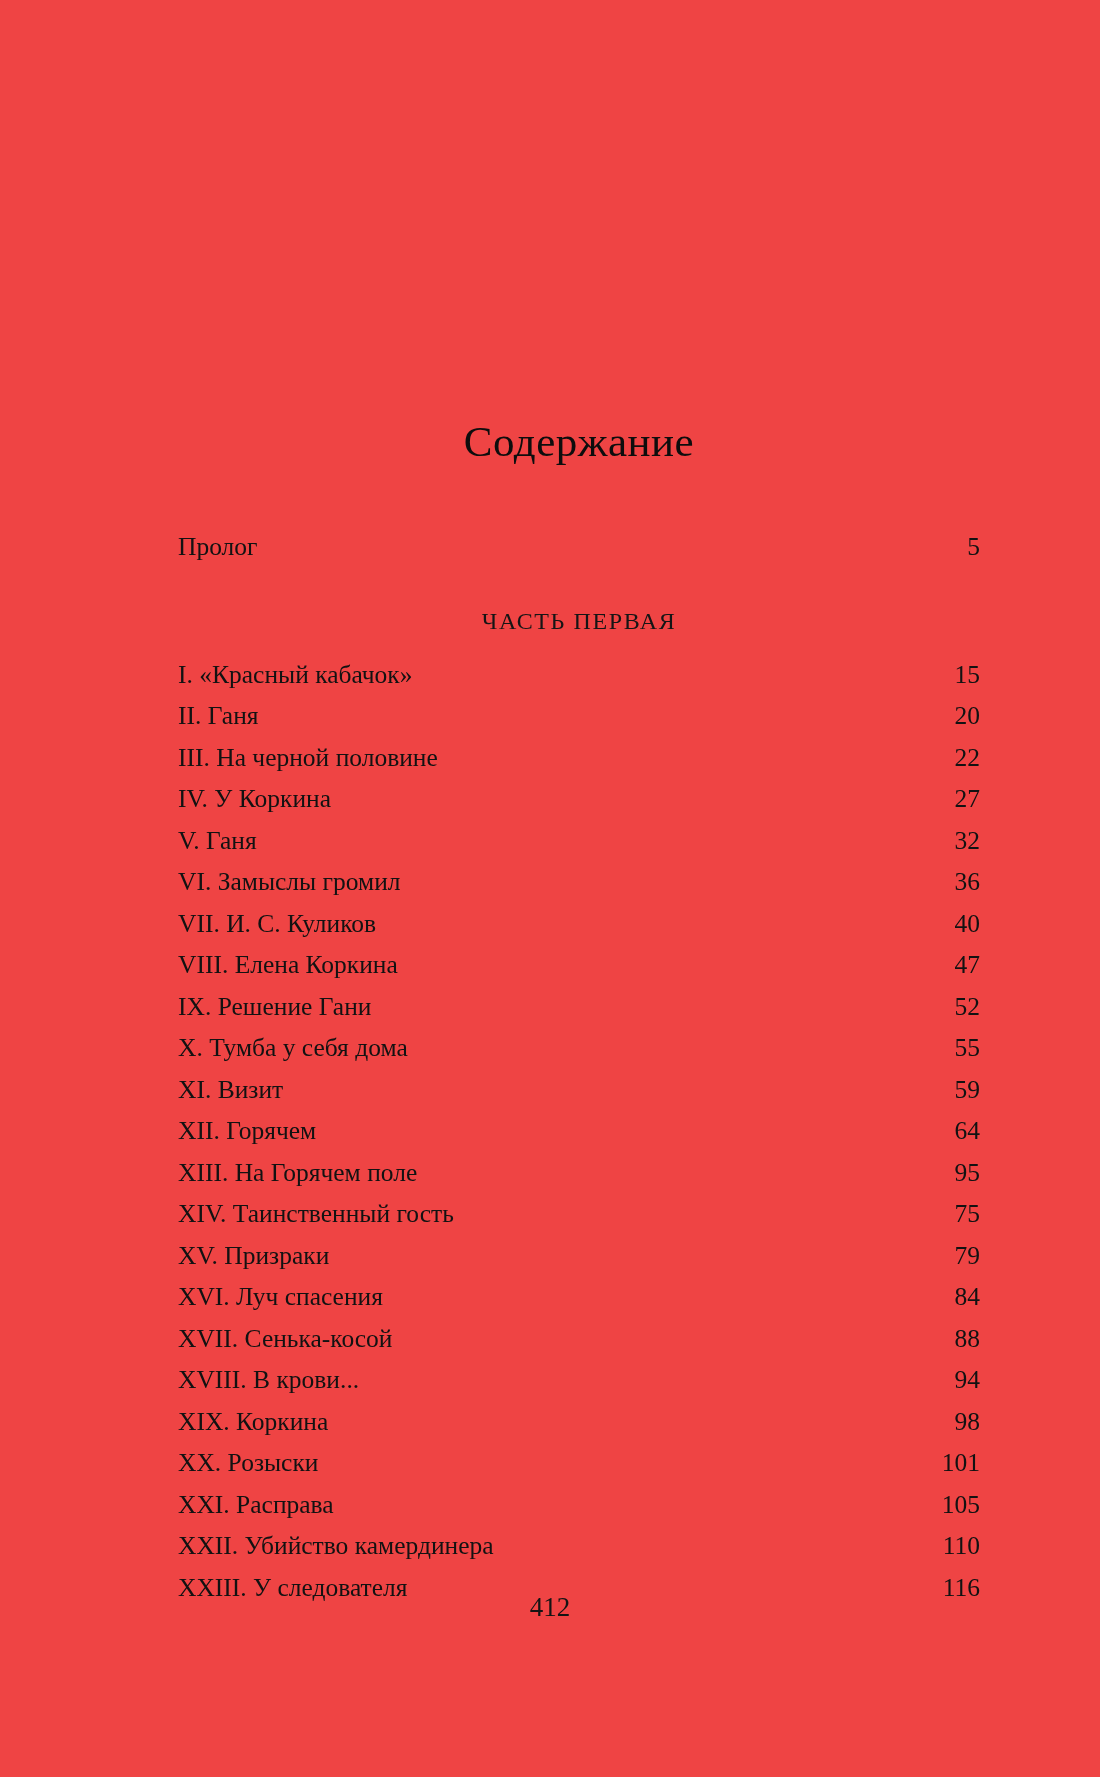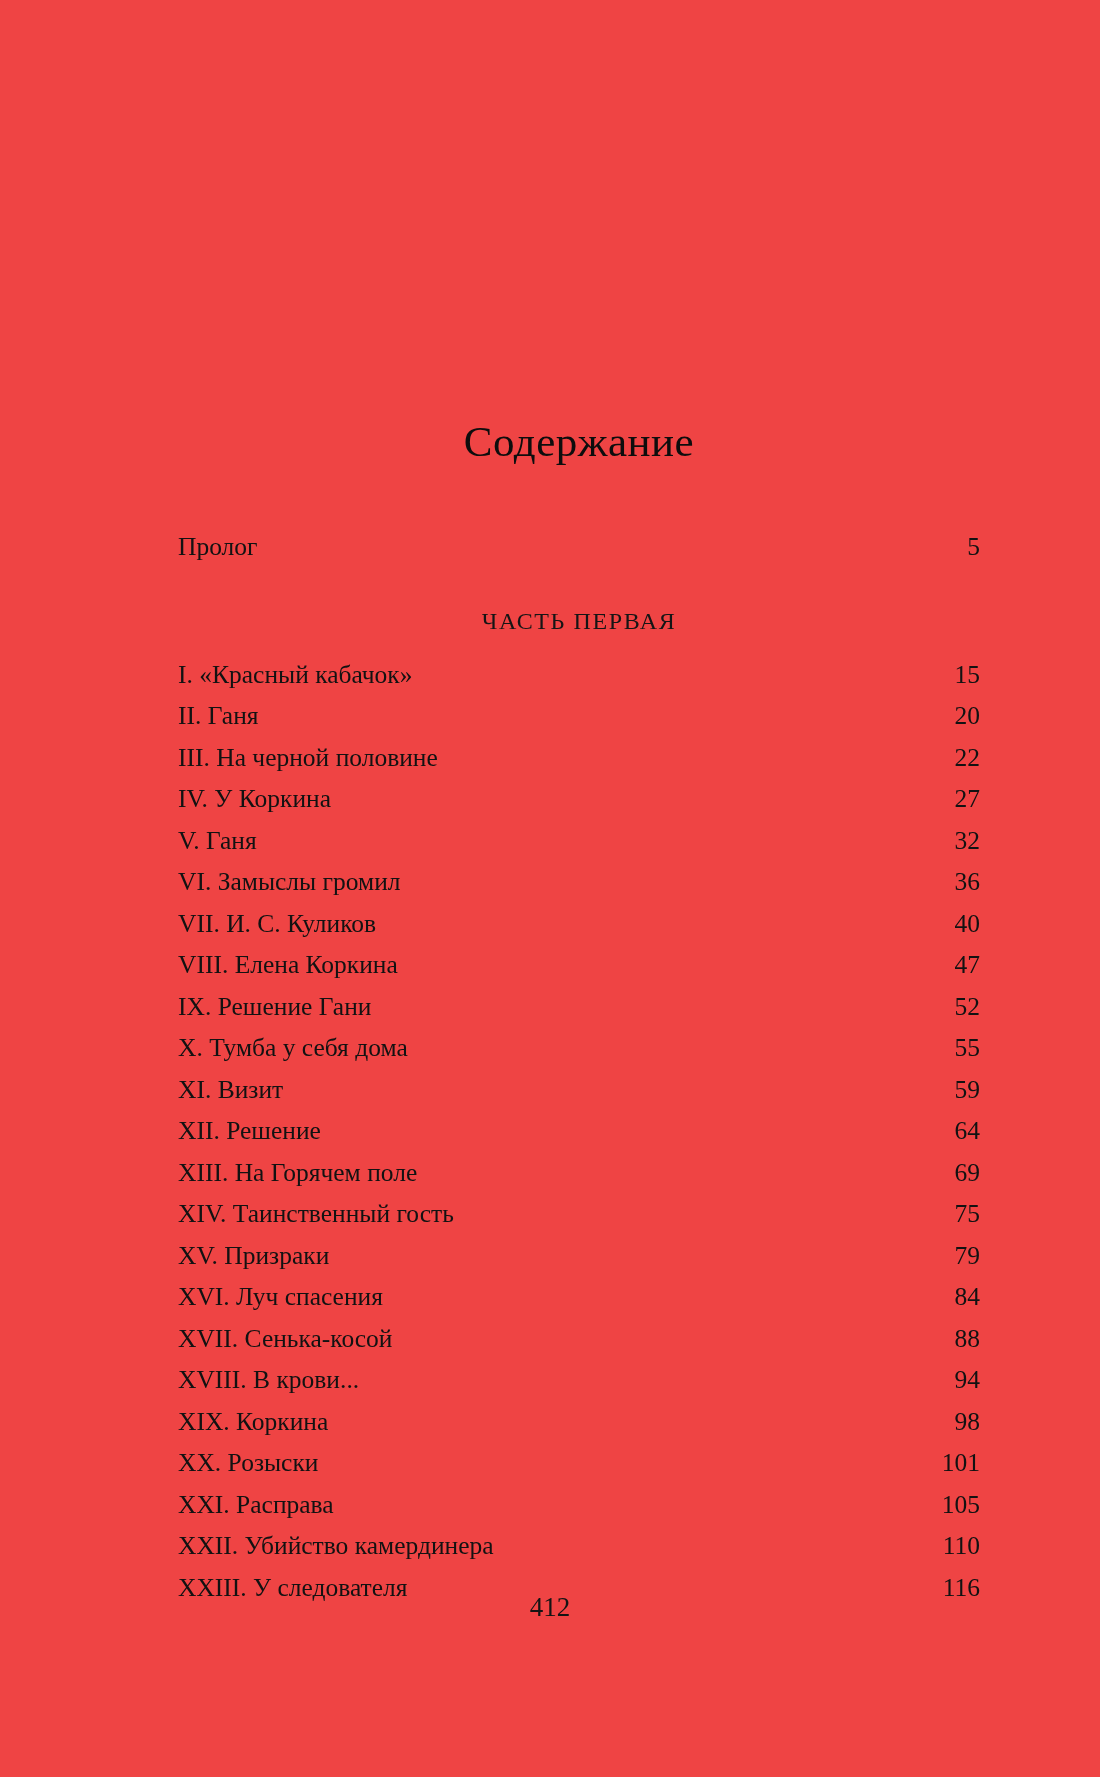--- a/index.html
+++ b/index.html
@@ -203,7 +203,7 @@
       </li>
 
       <li class="toc-row">
-        <span class="label">XII. Решение</span>
+        <span class="label">XII. Горячем</span>
         <span class="leader"></span>
         <span class="page">64</span>
       </li>

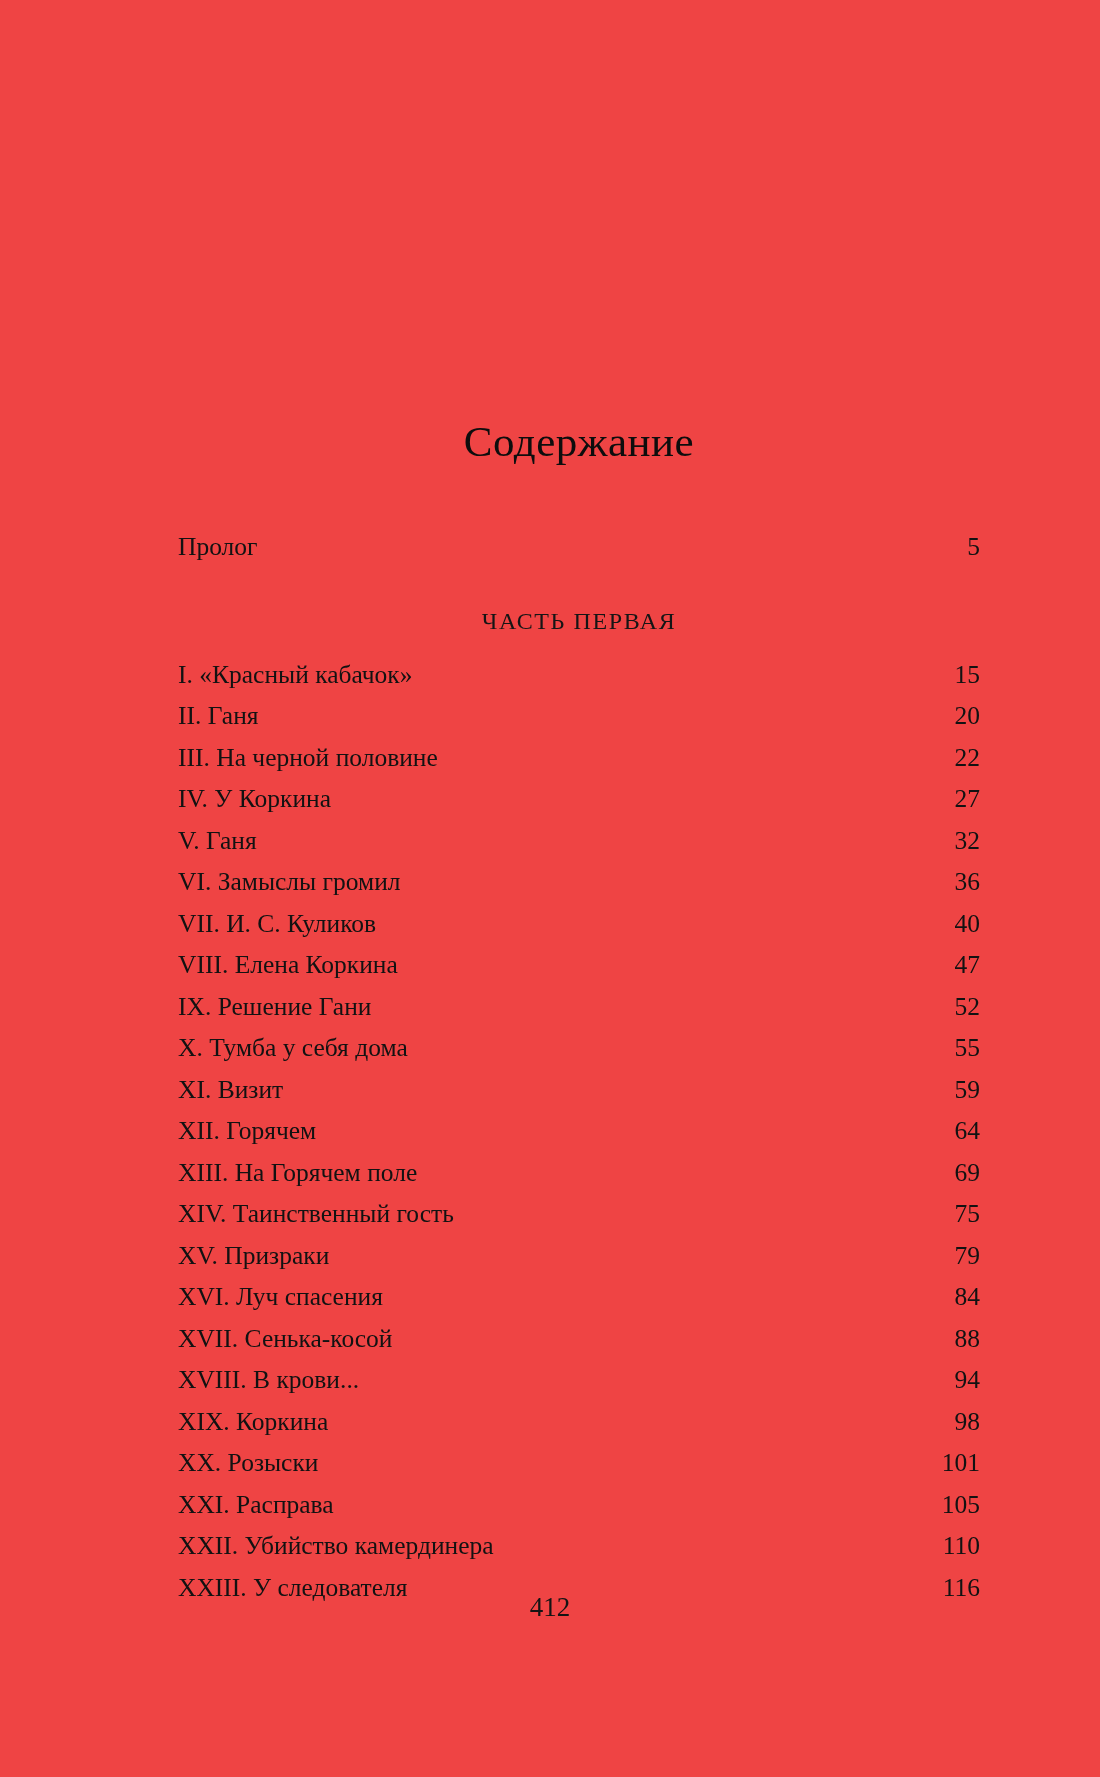--- a/index.html
+++ b/index.html
@@ -211,7 +211,7 @@
       <li class="toc-row">
         <span class="label">XIII. На Горячем поле</span>
         <span class="leader"></span>
-        <span class="page">69</span>
+        <span class="page">95</span>
       </li>
 
       <li class="toc-row">

